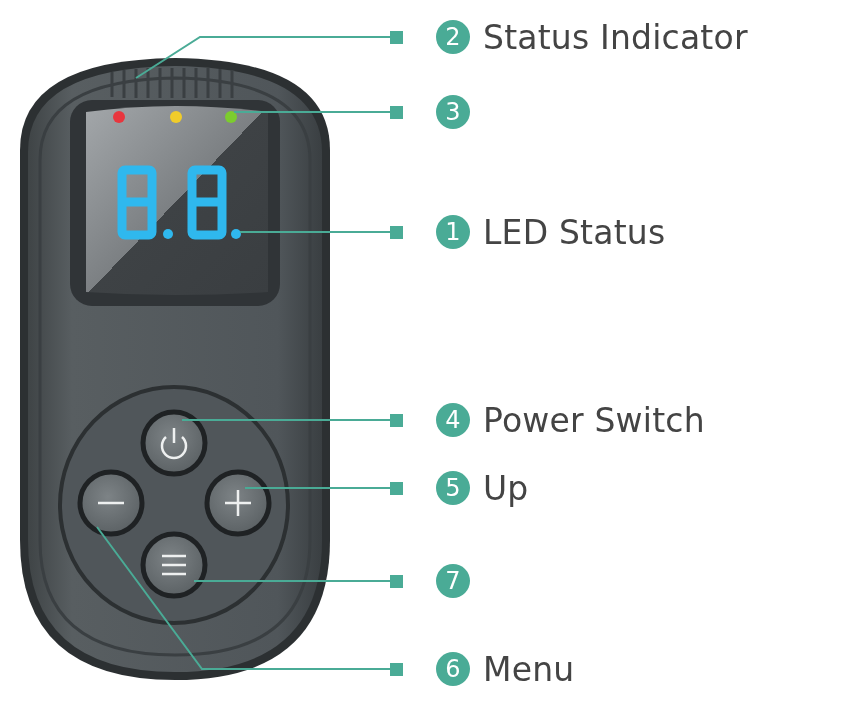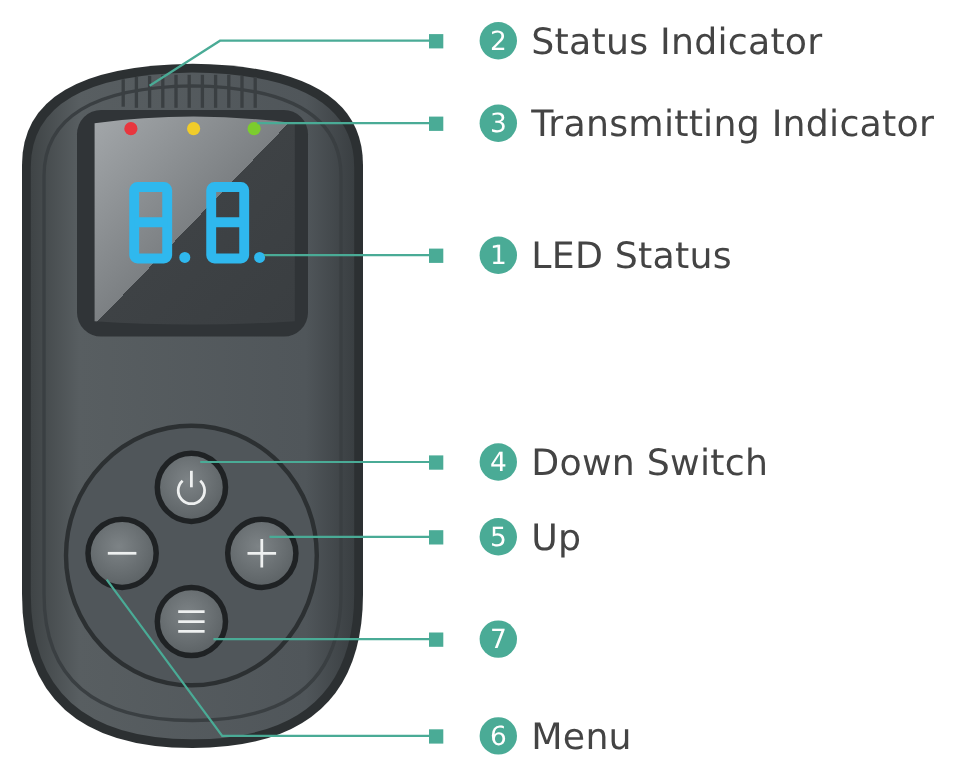--- a/index.html
+++ b/index.html
@@ -116,7 +116,6 @@
 </div>
 <div class="label" style="top:92px;">
   <span class="badge">3</span>
-  <span class="label-text">Transmitting Indicator</span>
 </div>
 <div class="label" style="top:212px;">
   <span class="badge">1</span>

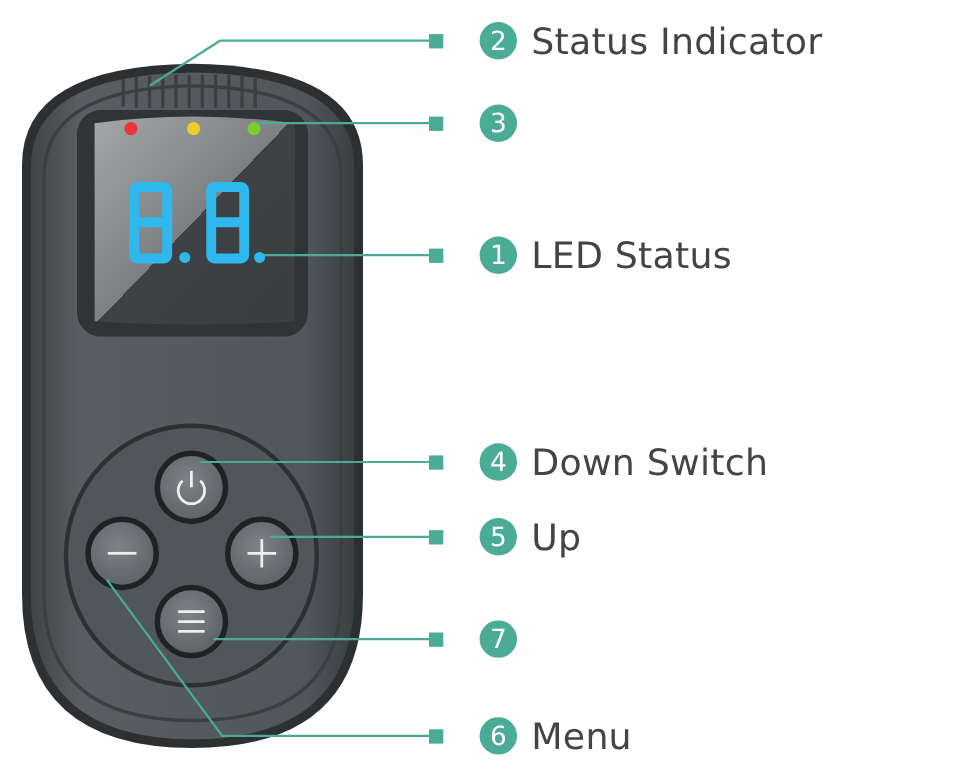--- a/index.html
+++ b/index.html
@@ -123,7 +123,7 @@
 </div>
 <div class="label" style="top:400px;">
   <span class="badge">4</span>
-  <span class="label-text">Down Switch</span>
+  <span class="label-text">Power Switch</span>
 </div>
 <div class="label" style="top:468px;">
   <span class="badge">5</span>

